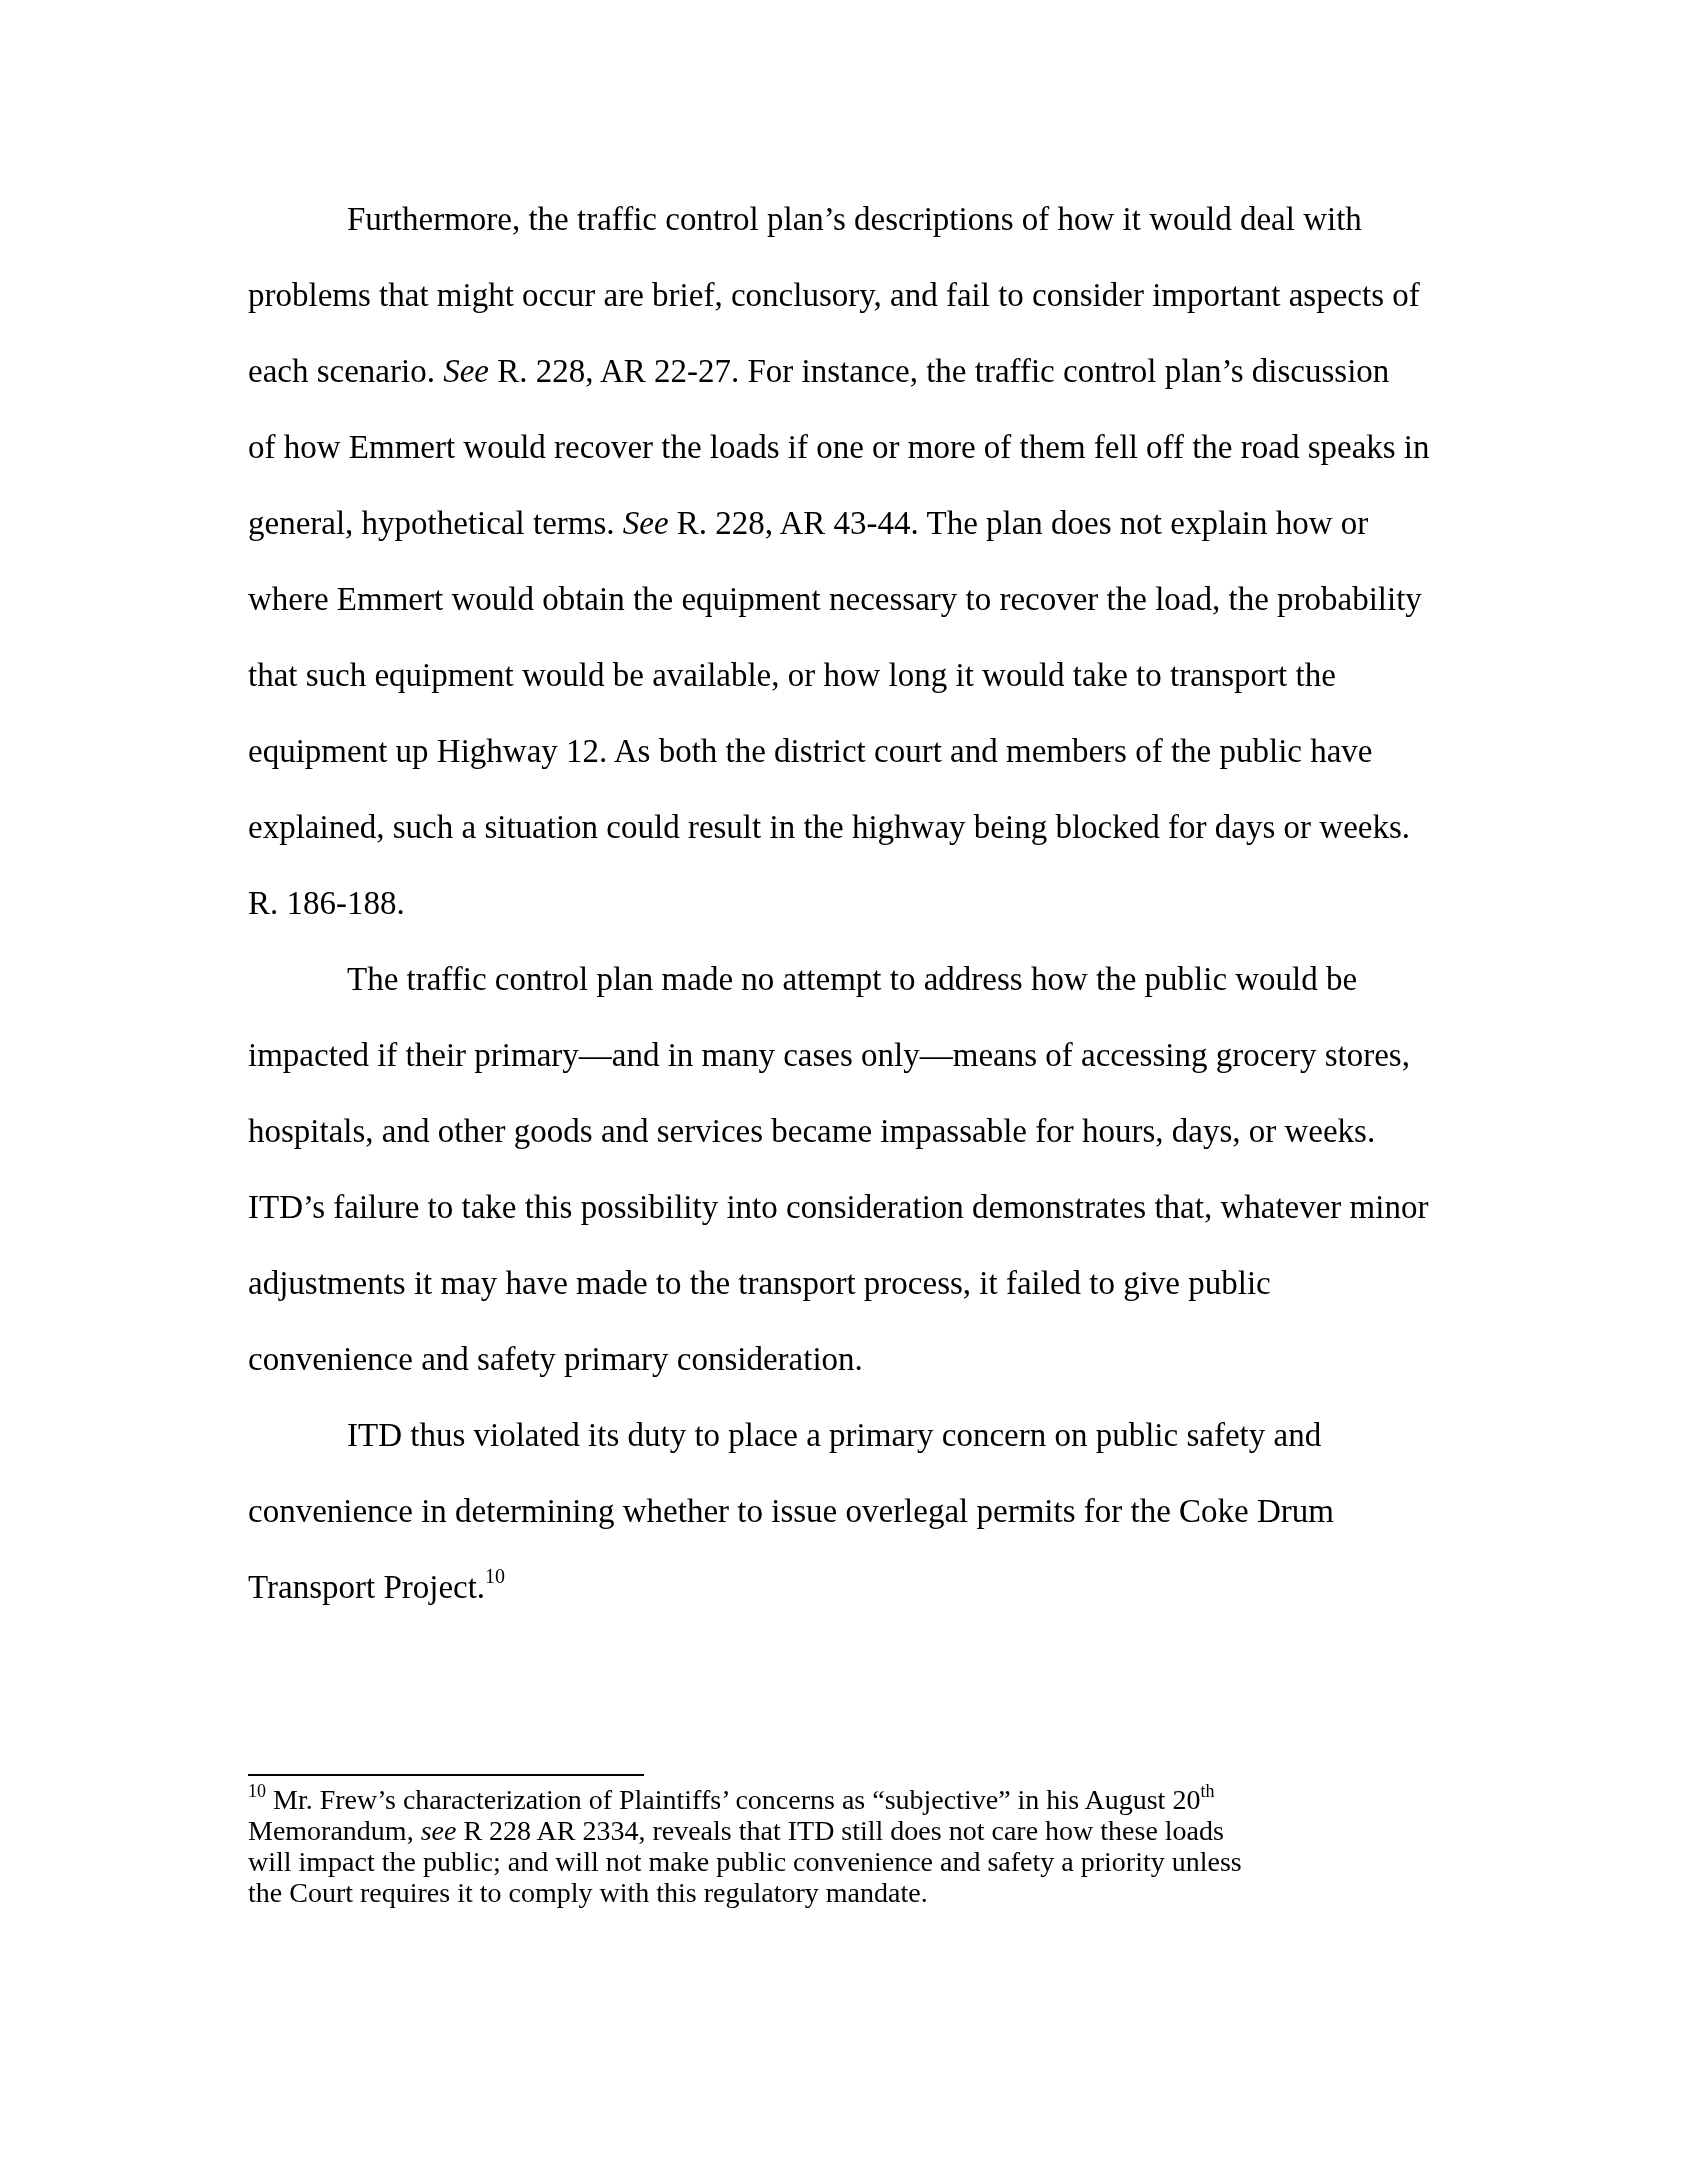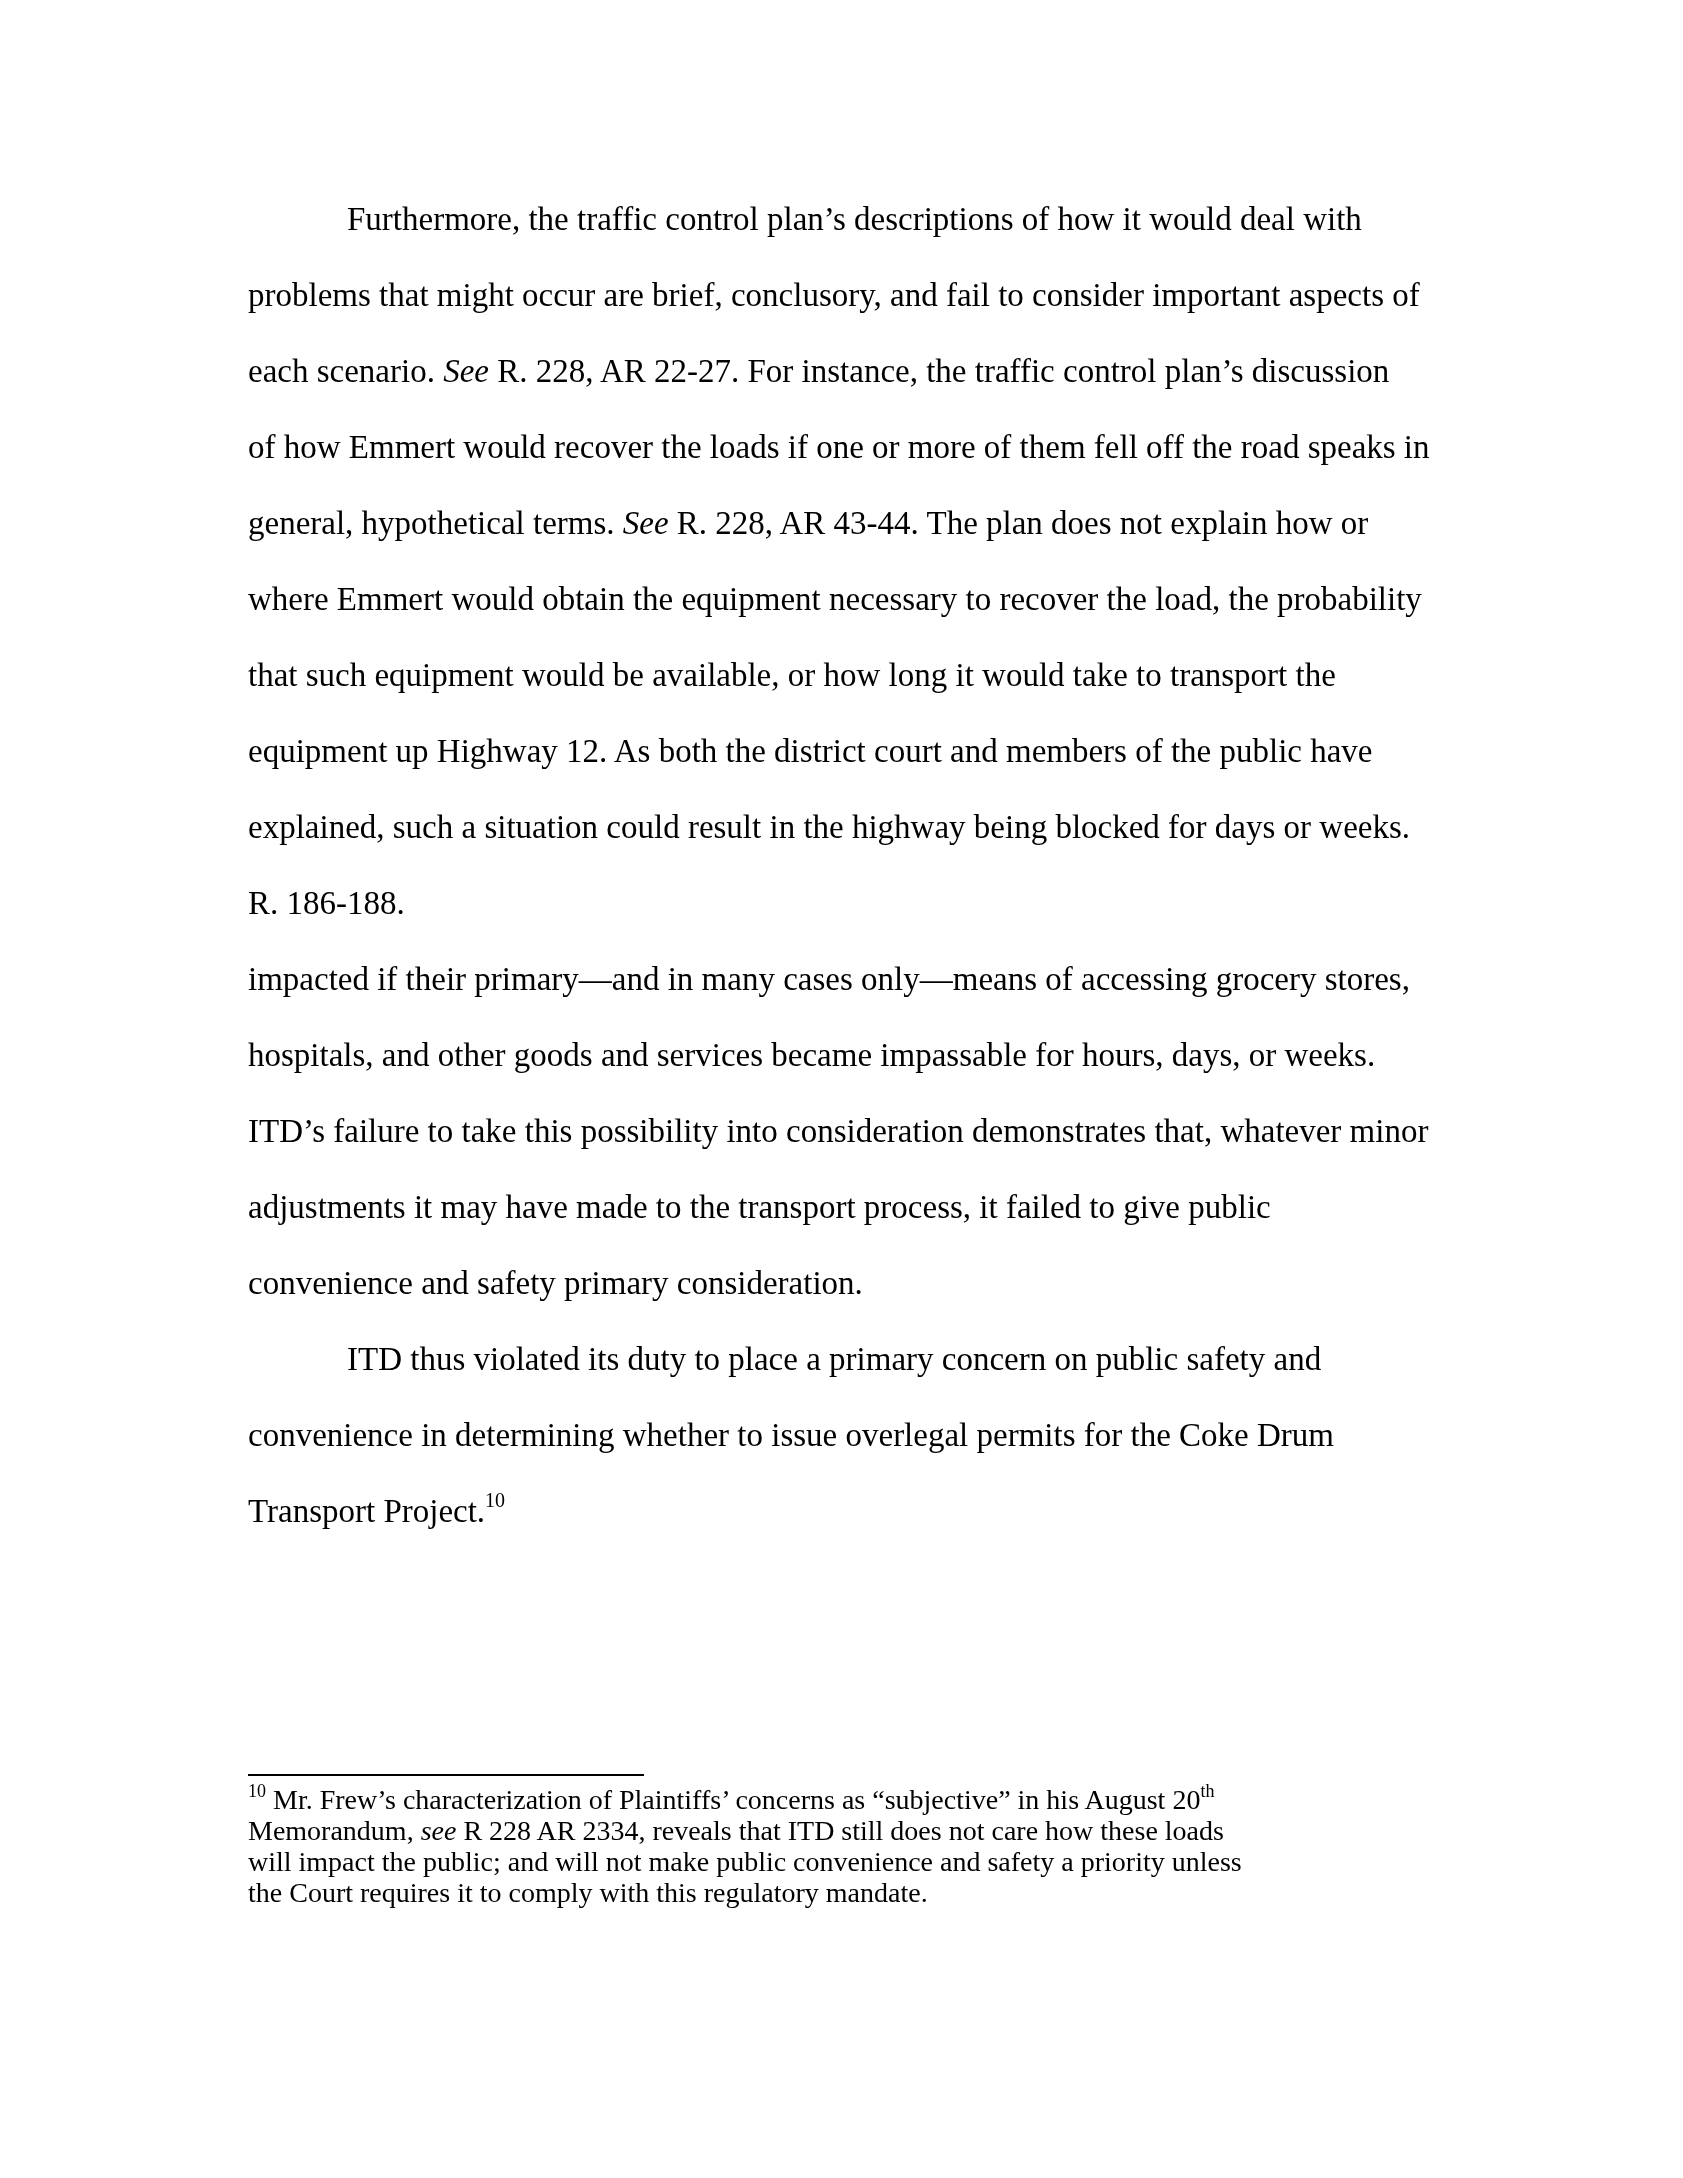--- a/index.html
+++ b/index.html
@@ -104,6 +104,7 @@
     </div>
 
     <div>
+      <div class="line indent"><span>The traffic control plan made no attempt to address how the public would be</span></div>
       <div class="line"><span>impacted if  their primary—and in many cases only—means of accessing grocery stores,</span></div>
       <div class="line"><span>hospitals, and other goods and services became impassable for hours, days, or weeks.</span></div>
       <div class="line"><span>ITD’s failure to take this possibility into consideration demonstrates that, whatever minor</span></div>

